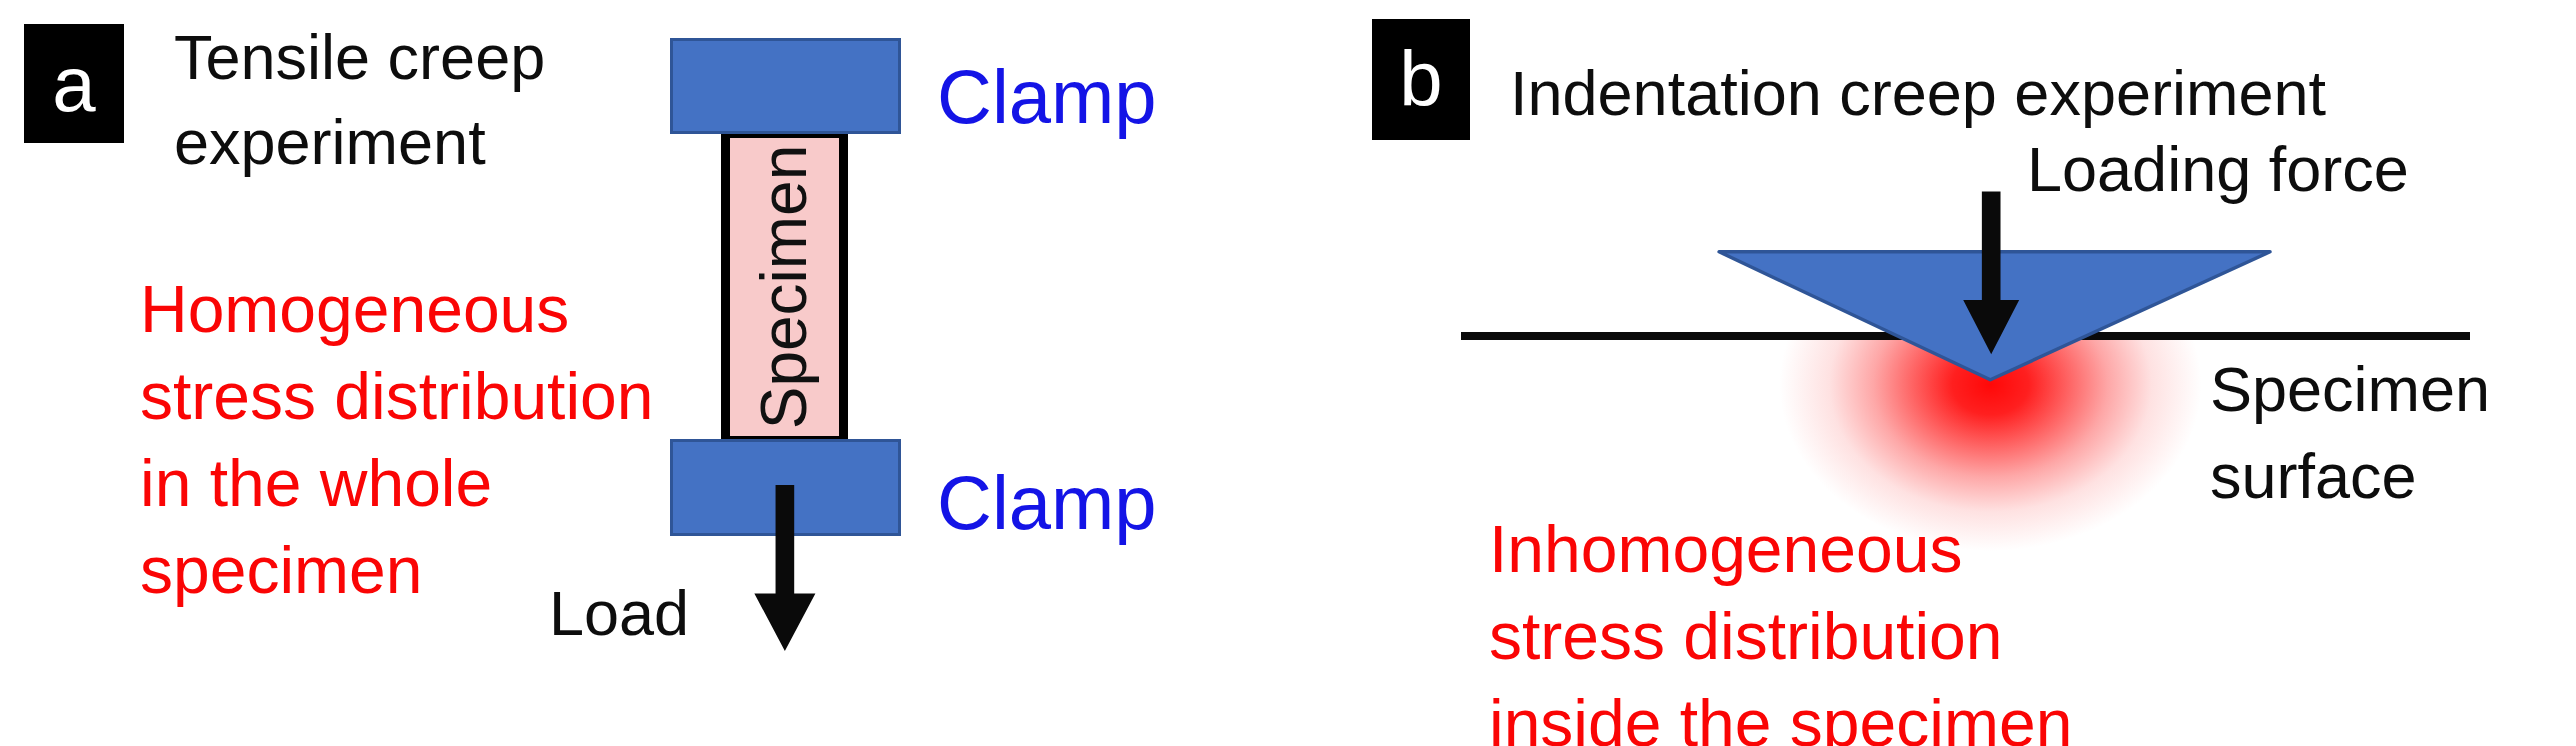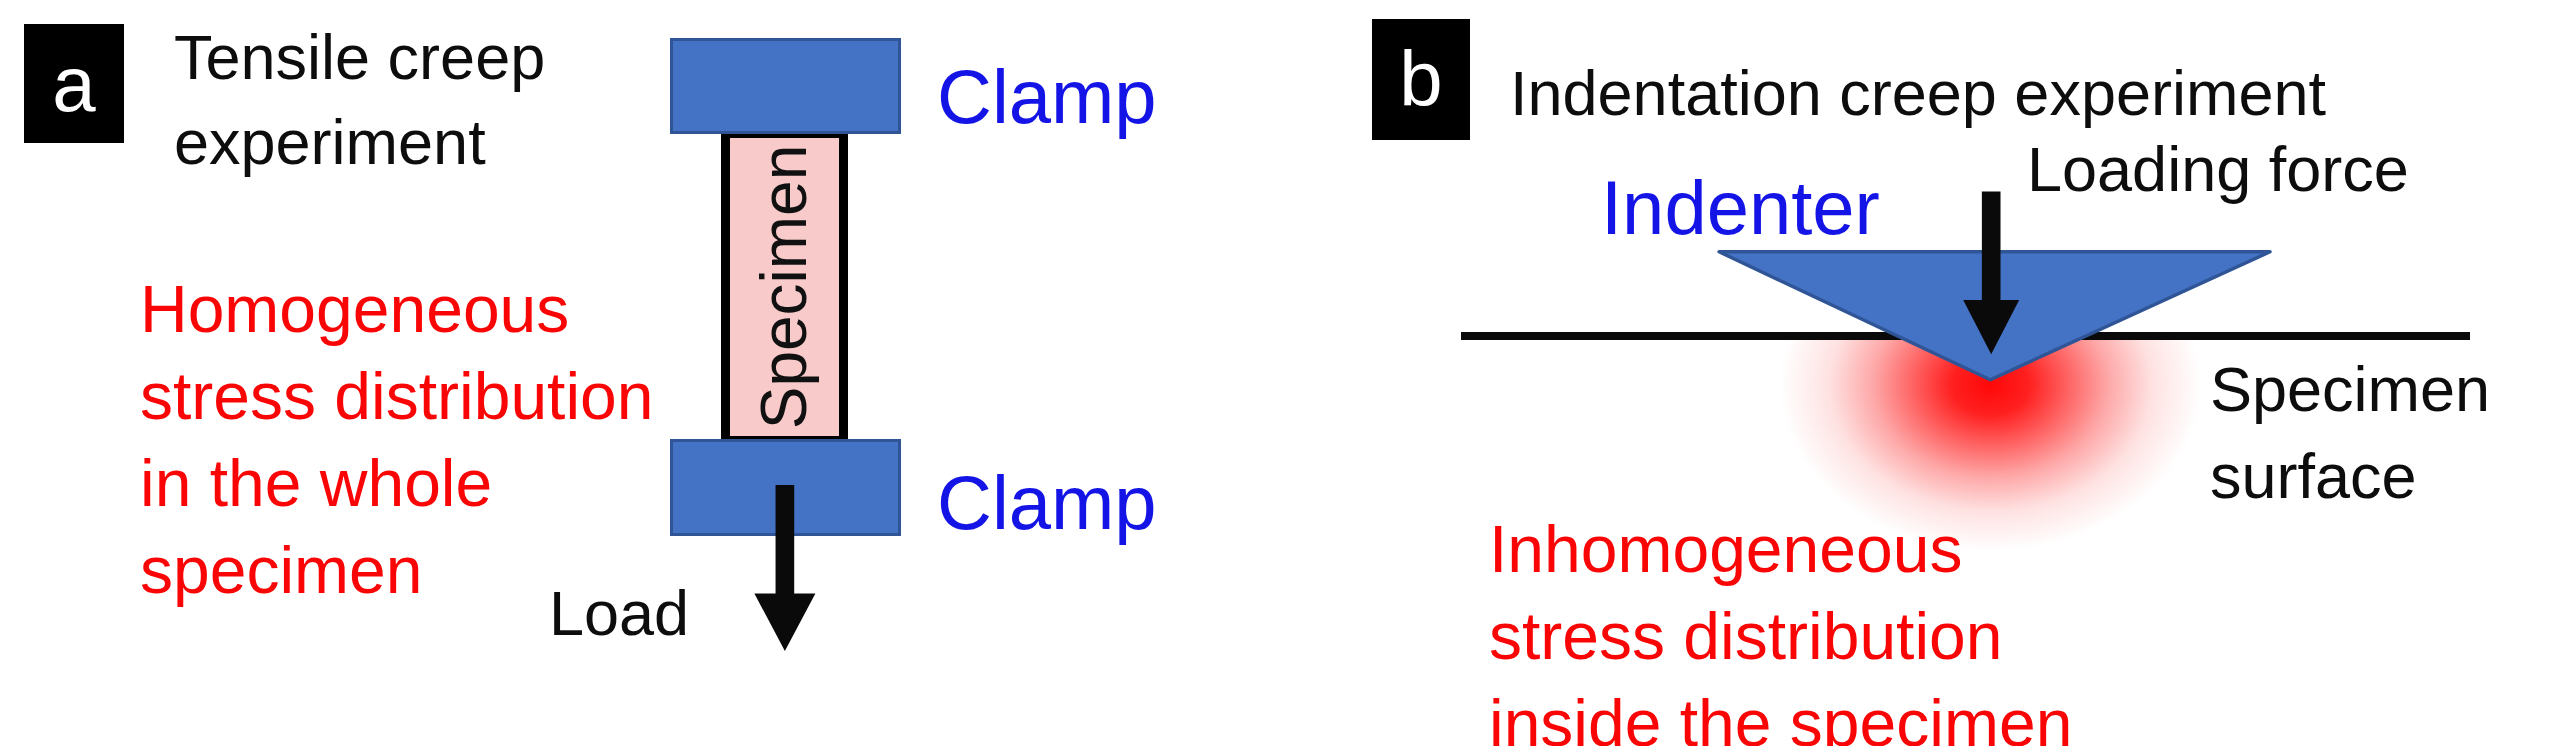--- a/index.html
+++ b/index.html
@@ -128,7 +128,6 @@
 
   <div class="abs panel-title" style="left:1510px;top:15.3px;margin-top:36px;">Indentation creep experiment</div>
 
-  <div class="abs blue-label" style="left:1601px;top:170px;">Indenter</div>
 
   <div class="abs black-label" style="left:2027px;top:126px;">Loading force</div>
 

